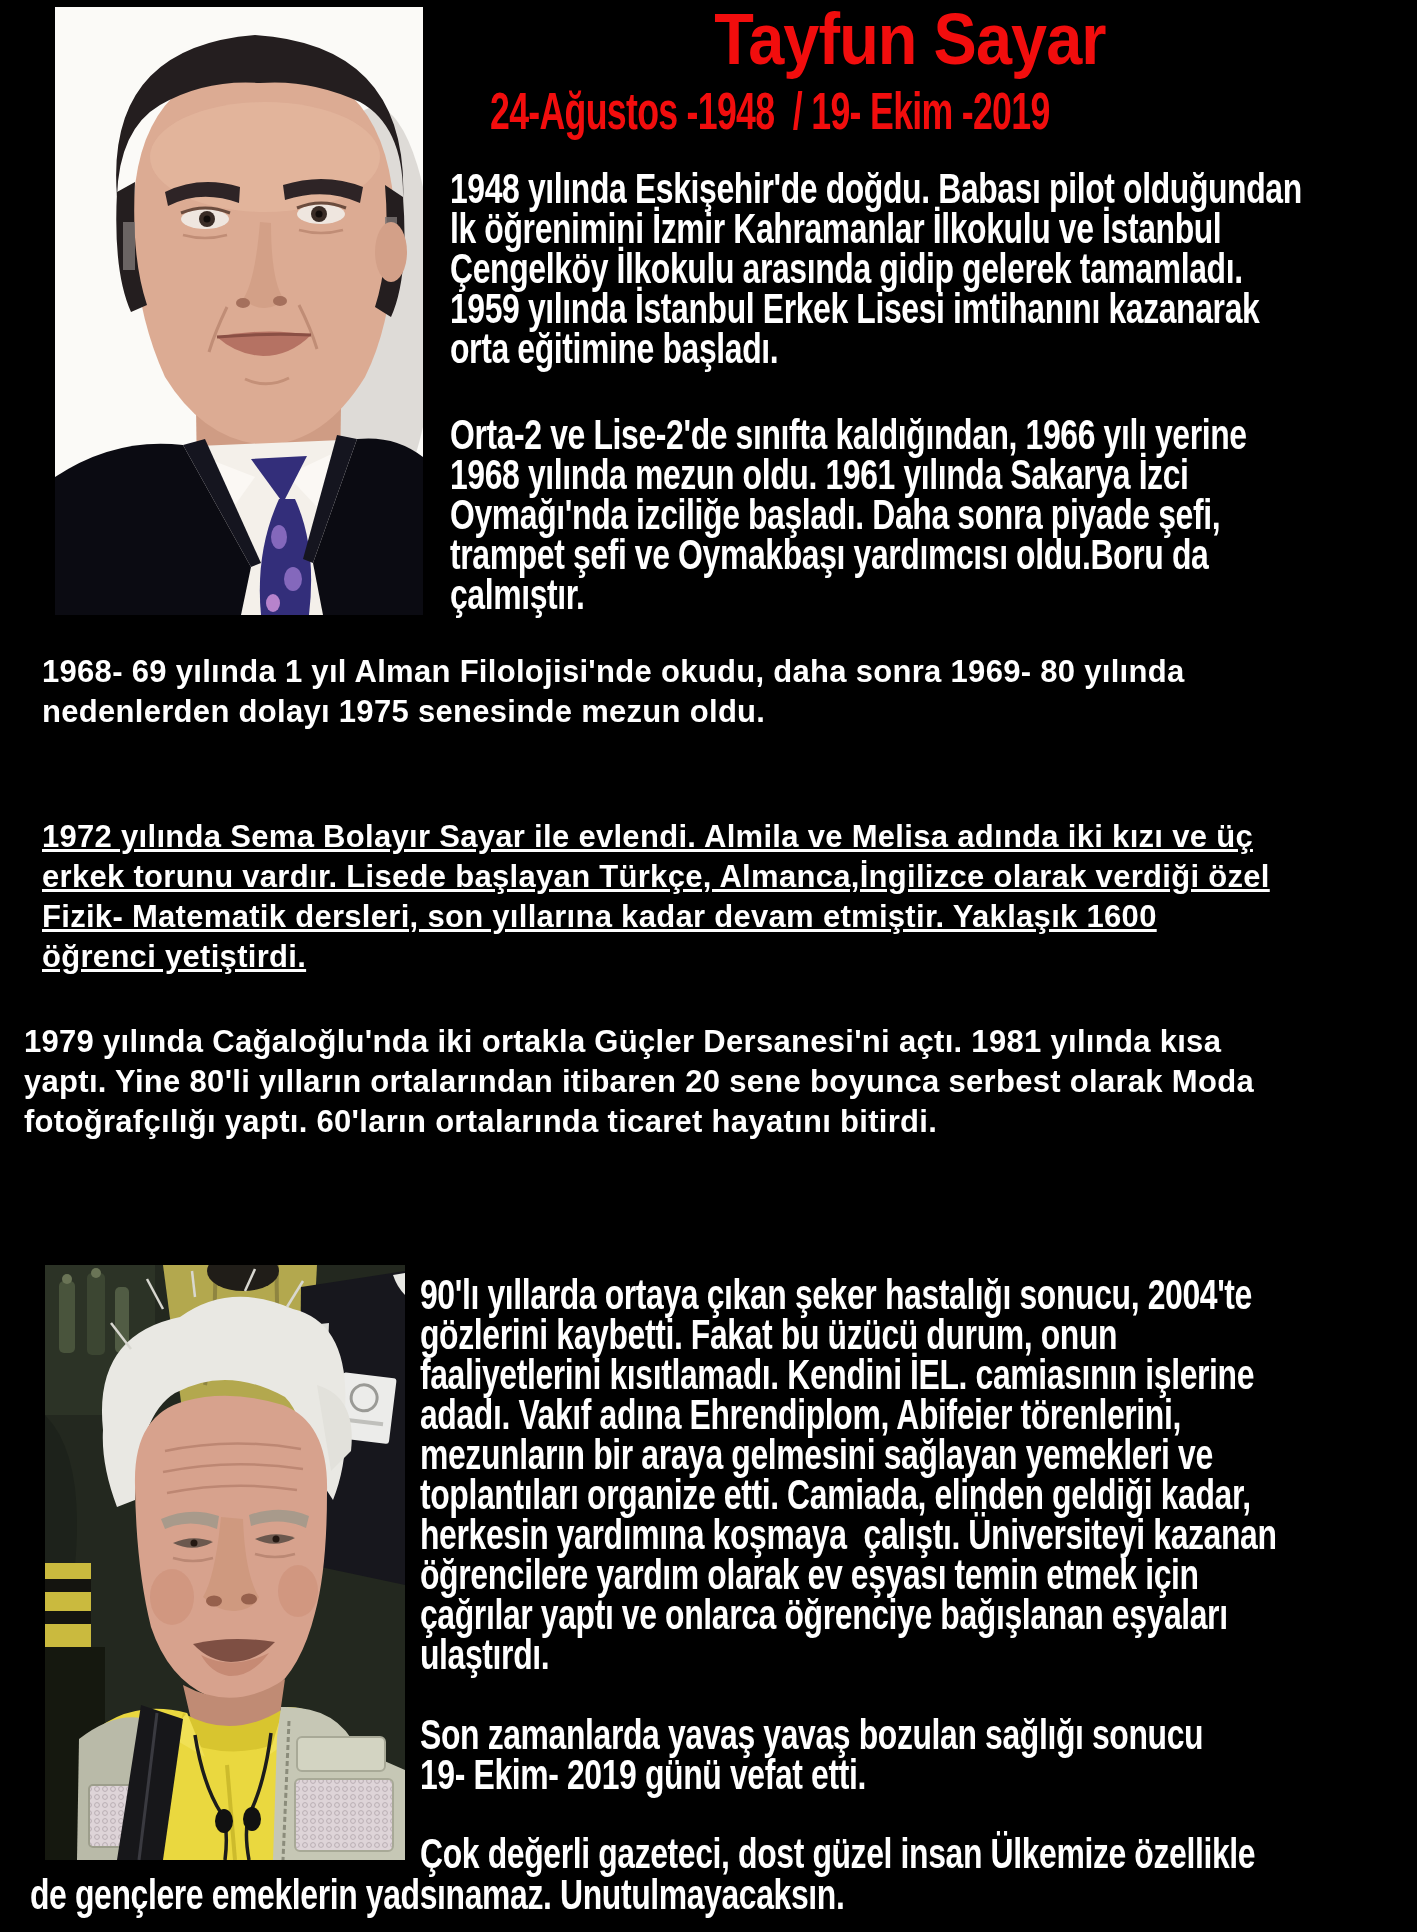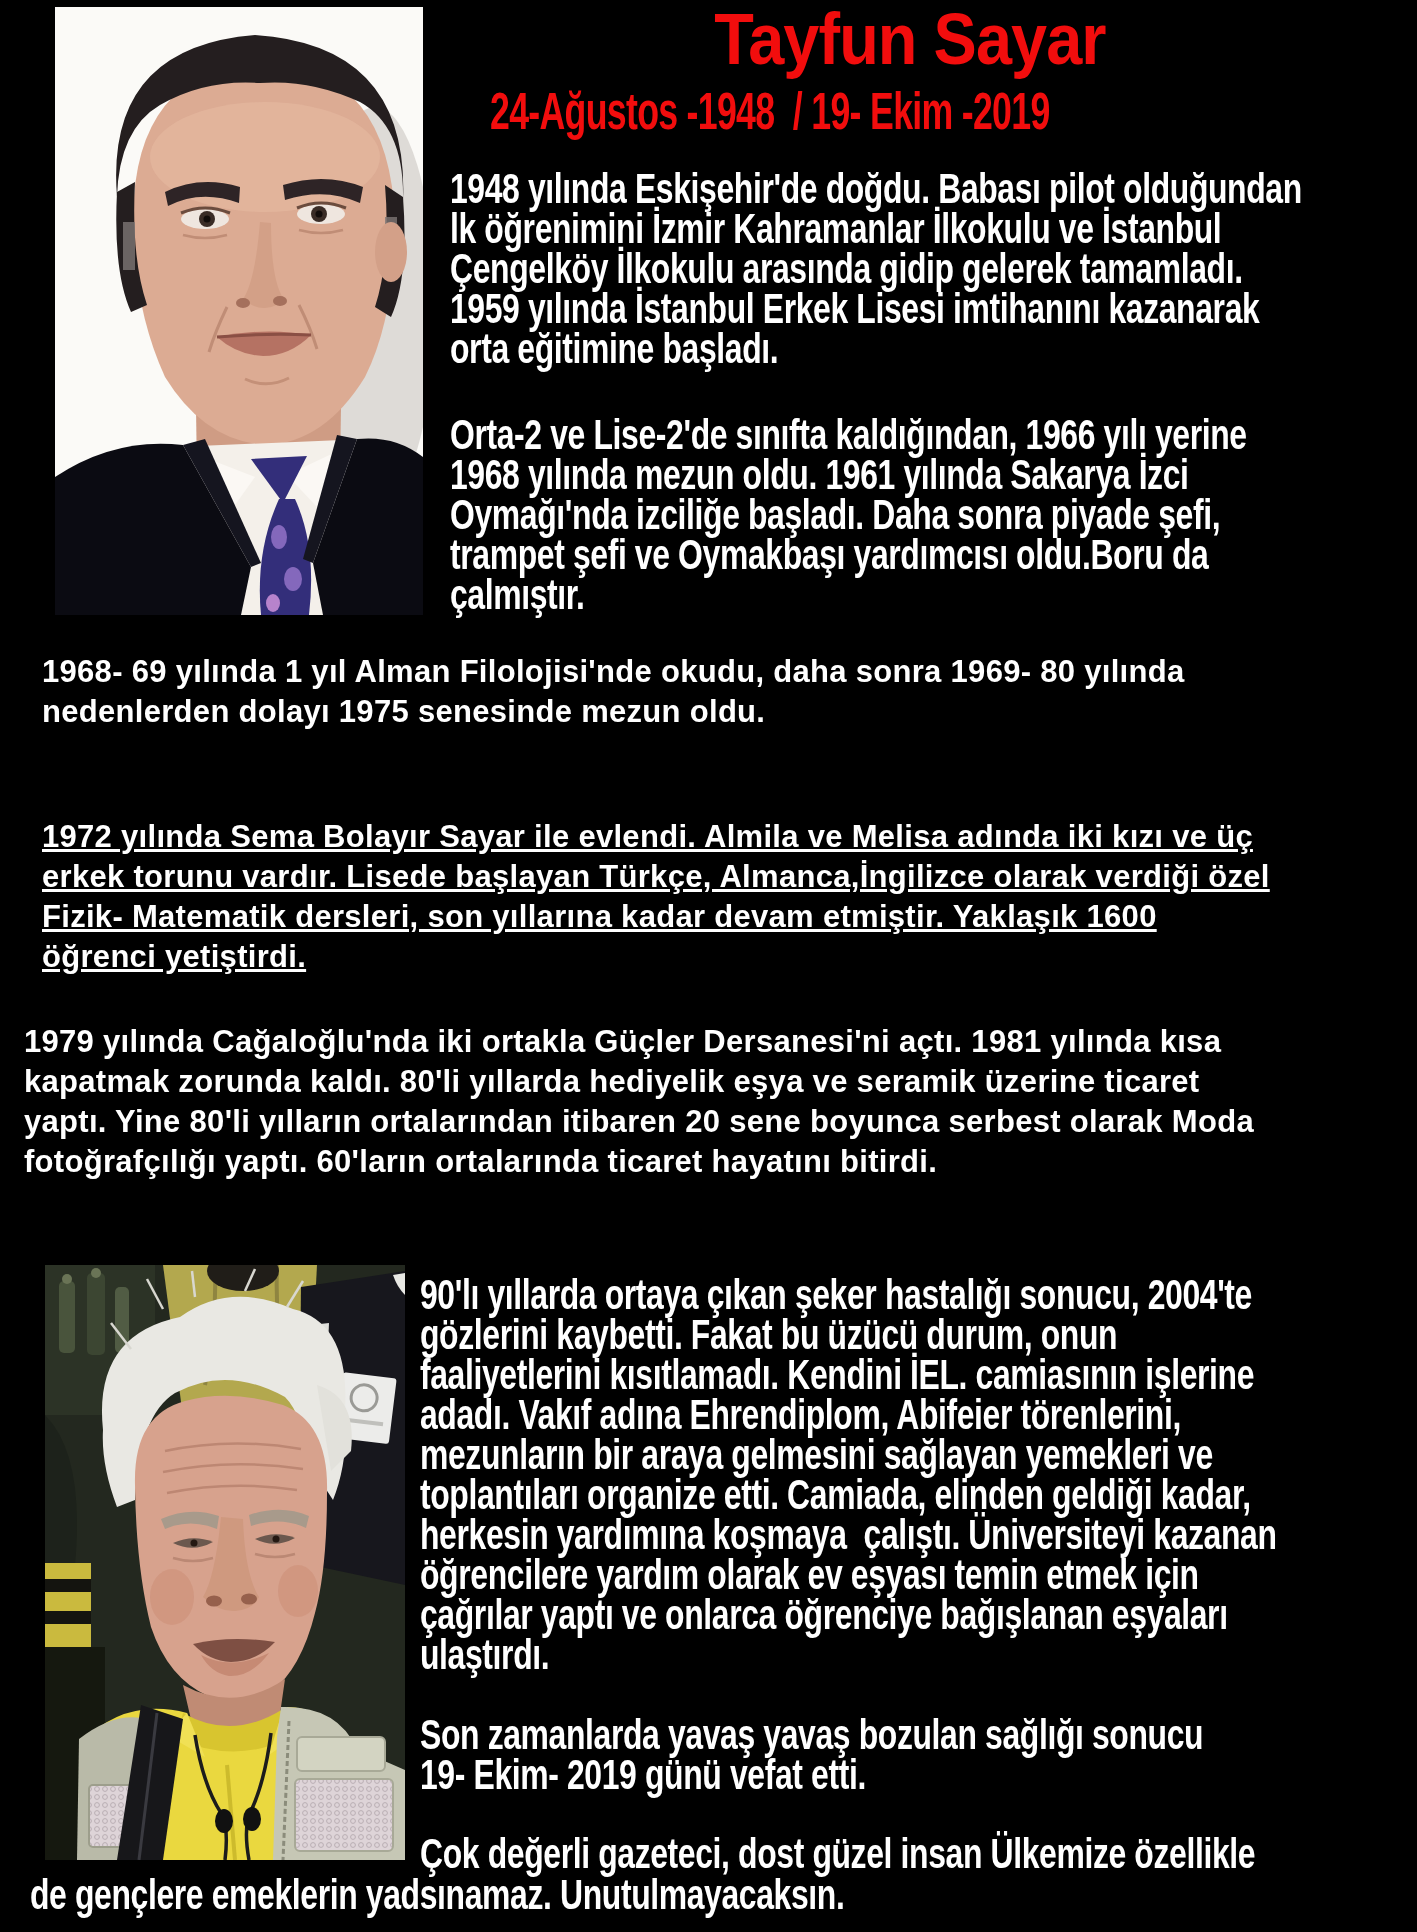--- a/index.html
+++ b/index.html
@@ -153,7 +153,6 @@
 
 <div class="abs para wide-text p5">
   <div class="line">1979 yılında Cağaloğlu'nda iki ortakla Güçler Dersanesi'ni açtı. 1981 yılında kısa</div>
-  <div class="line">kapatmak zorunda kaldı. 80'li yıllarda hediyelik eşya ve seramik üzerine ticaret</div>
   <div class="line">yaptı. Yine 80'li yılların ortalarından itibaren 20 sene boyunca serbest olarak Moda</div>
   <div class="line">fotoğrafçılığı yaptı. 60'ların ortalarında ticaret hayatını bitirdi.</div>
 </div>

